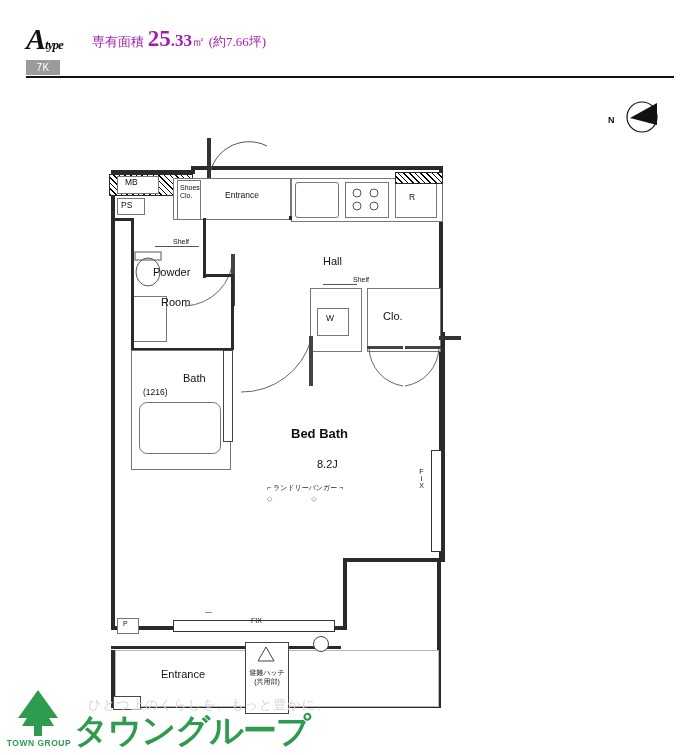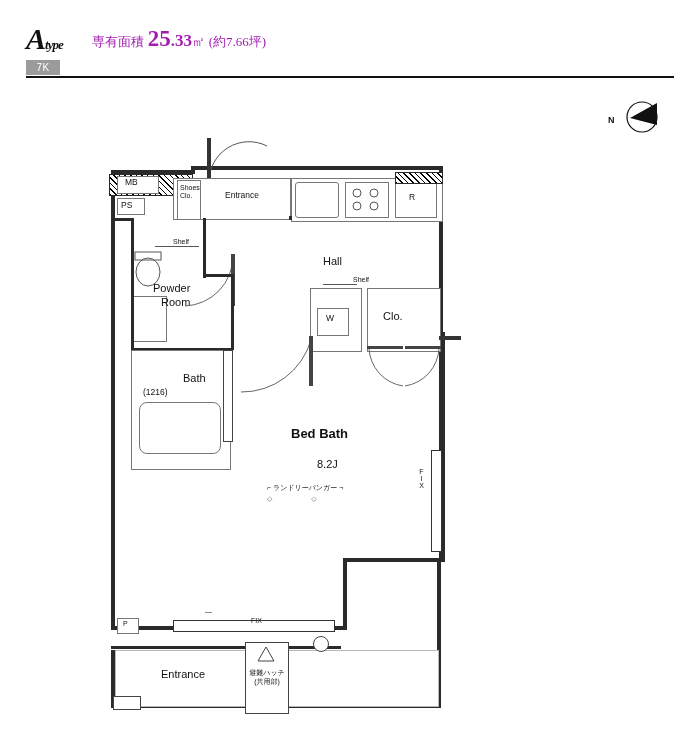--- a/index.html
+++ b/index.html
@@ -175,7 +175,7 @@
 
     <div class="thin" style="left:36px;top:146px;width:34px;height:44px;"></div>
 
-    <div class="lbl" style="left:58px;top:132px;">Powder</div>
+    <div class="lbl" style="left:58px;top:116px;">Powder</div>
     <div class="lbl" style="left:66px;top:146px;">Room</div>
 
     <div class="w" style="left:36px;top:198px;width:100px;height:3px;"></div>

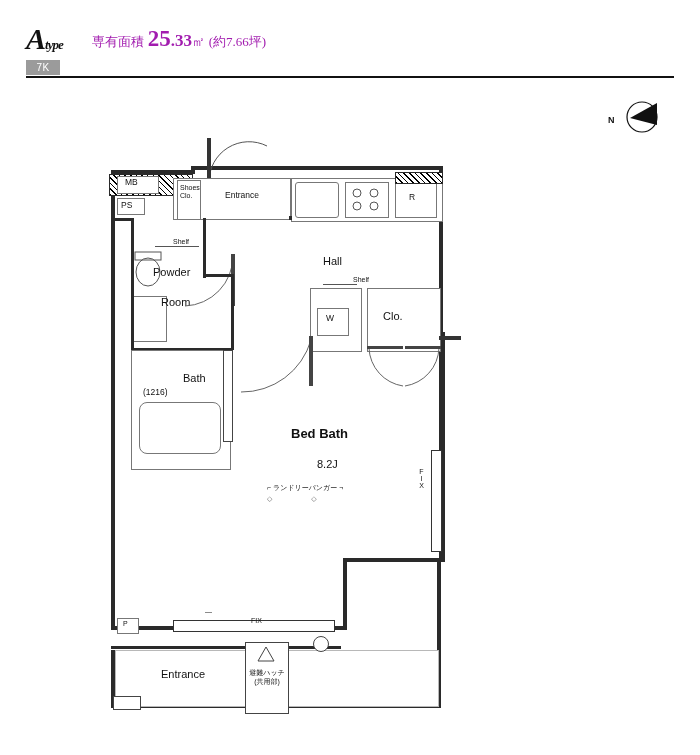--- a/index.html
+++ b/index.html
@@ -242,6 +242,16 @@
     <div class="thin" style="left:18px;top:546px;width:26px;height:12px;border-color:#444;"></div>
   </div>
 
+  <div class="footer">
+    <div class="tag">ひとつ上のくらしを、もっと豊かに。</div>
+    <div class="brand">タウングループ</div>
+    <svg class="tree" width="48" height="50">
+      <path d="M24 2 L44 30 L4 30 Z" fill="#2e9b4e"></path>
+      <path d="M24 12 L40 38 L8 38 Z" fill="#2e9b4e"></path>
+      <rect x="20" y="36" width="8" height="12" fill="#2e9b4e"></rect>
+    </svg>
+    <div class="tg-text">TOWN GROUP</div>
+  </div>
 
 </div>
 

